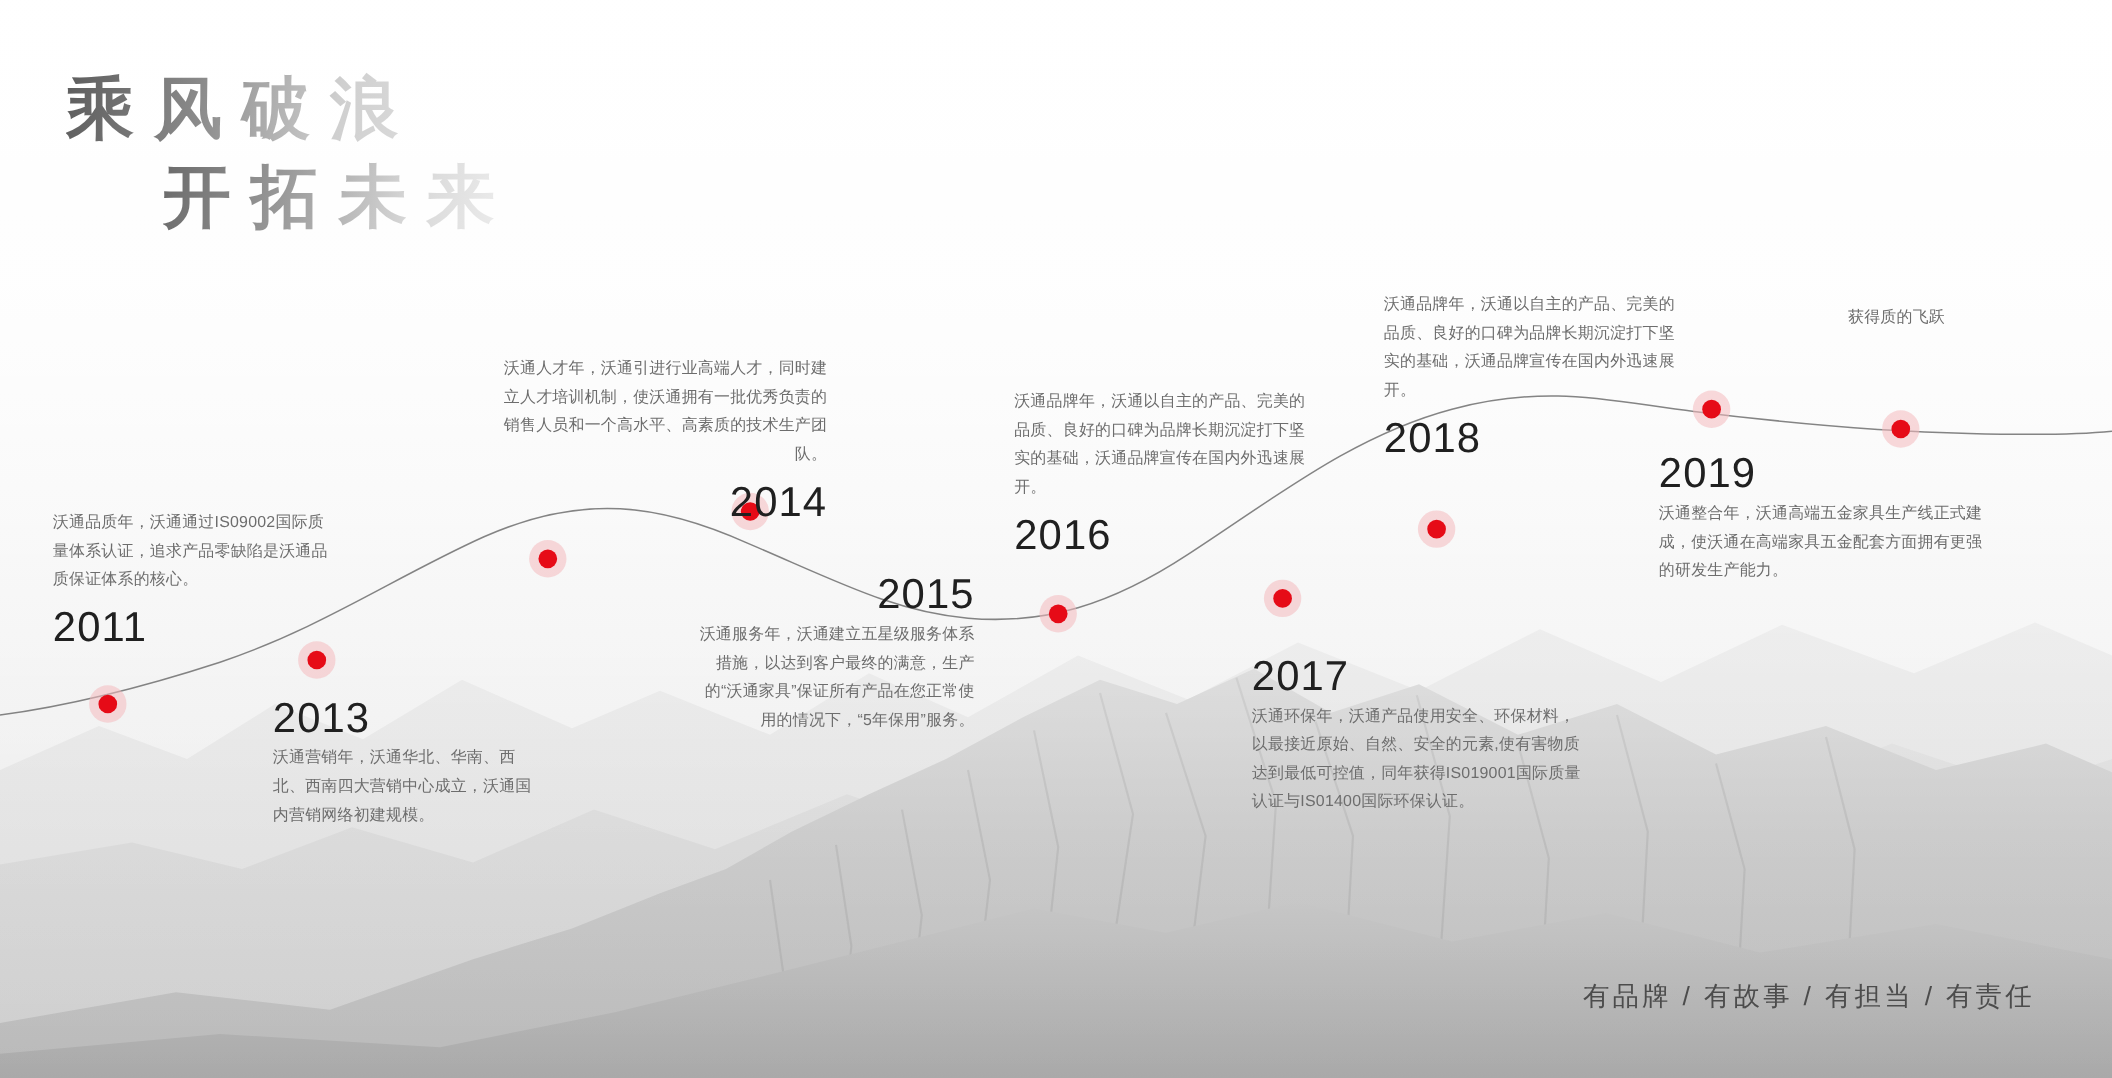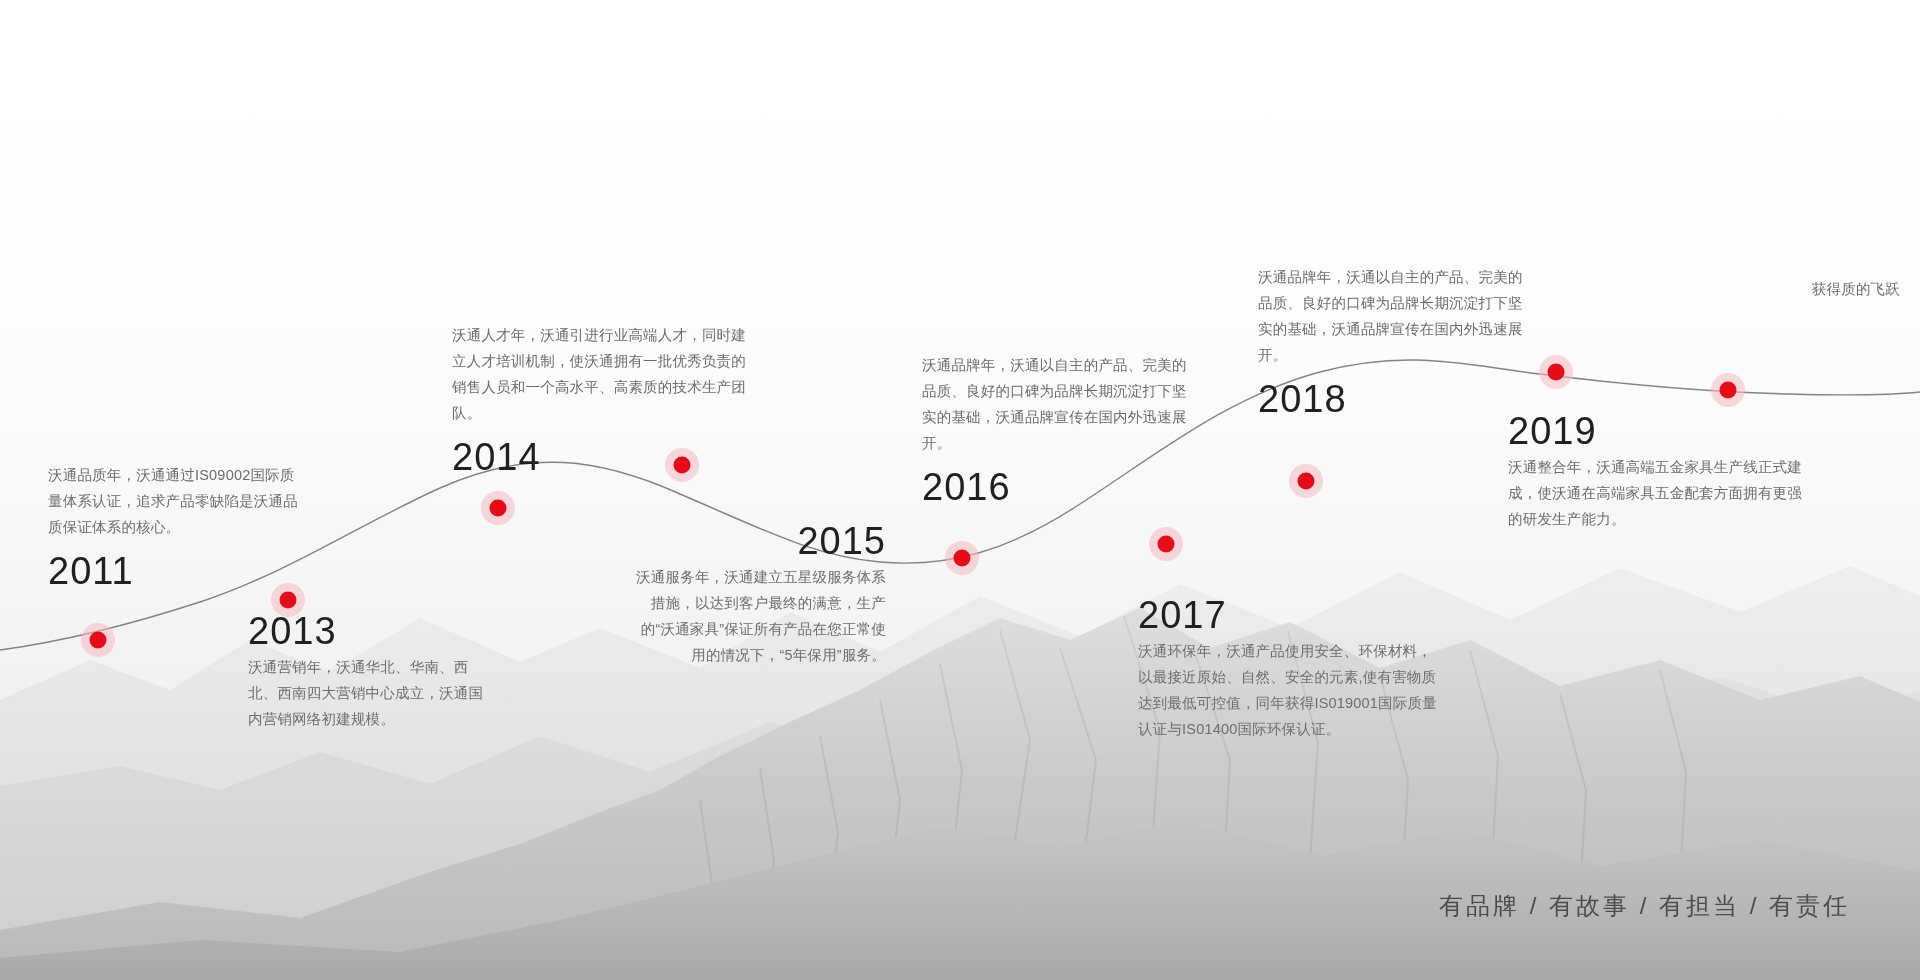--- a/index.html
+++ b/index.html
@@ -184,6 +184,10 @@
 
   <div id="bg-haze"></div>
 
+  <div id="title-block">
+    <div class="title-line">乘风破浪</div>
+    <div class="title-line second">开拓未来</div>
+  </div>
 
   <svg id="timeline-svg" viewBox="0 0 1920 980" preserveAspectRatio="none" aria-hidden="true">
     <path id="curve-path" d="M0,650 C60,642 120,628 200,602

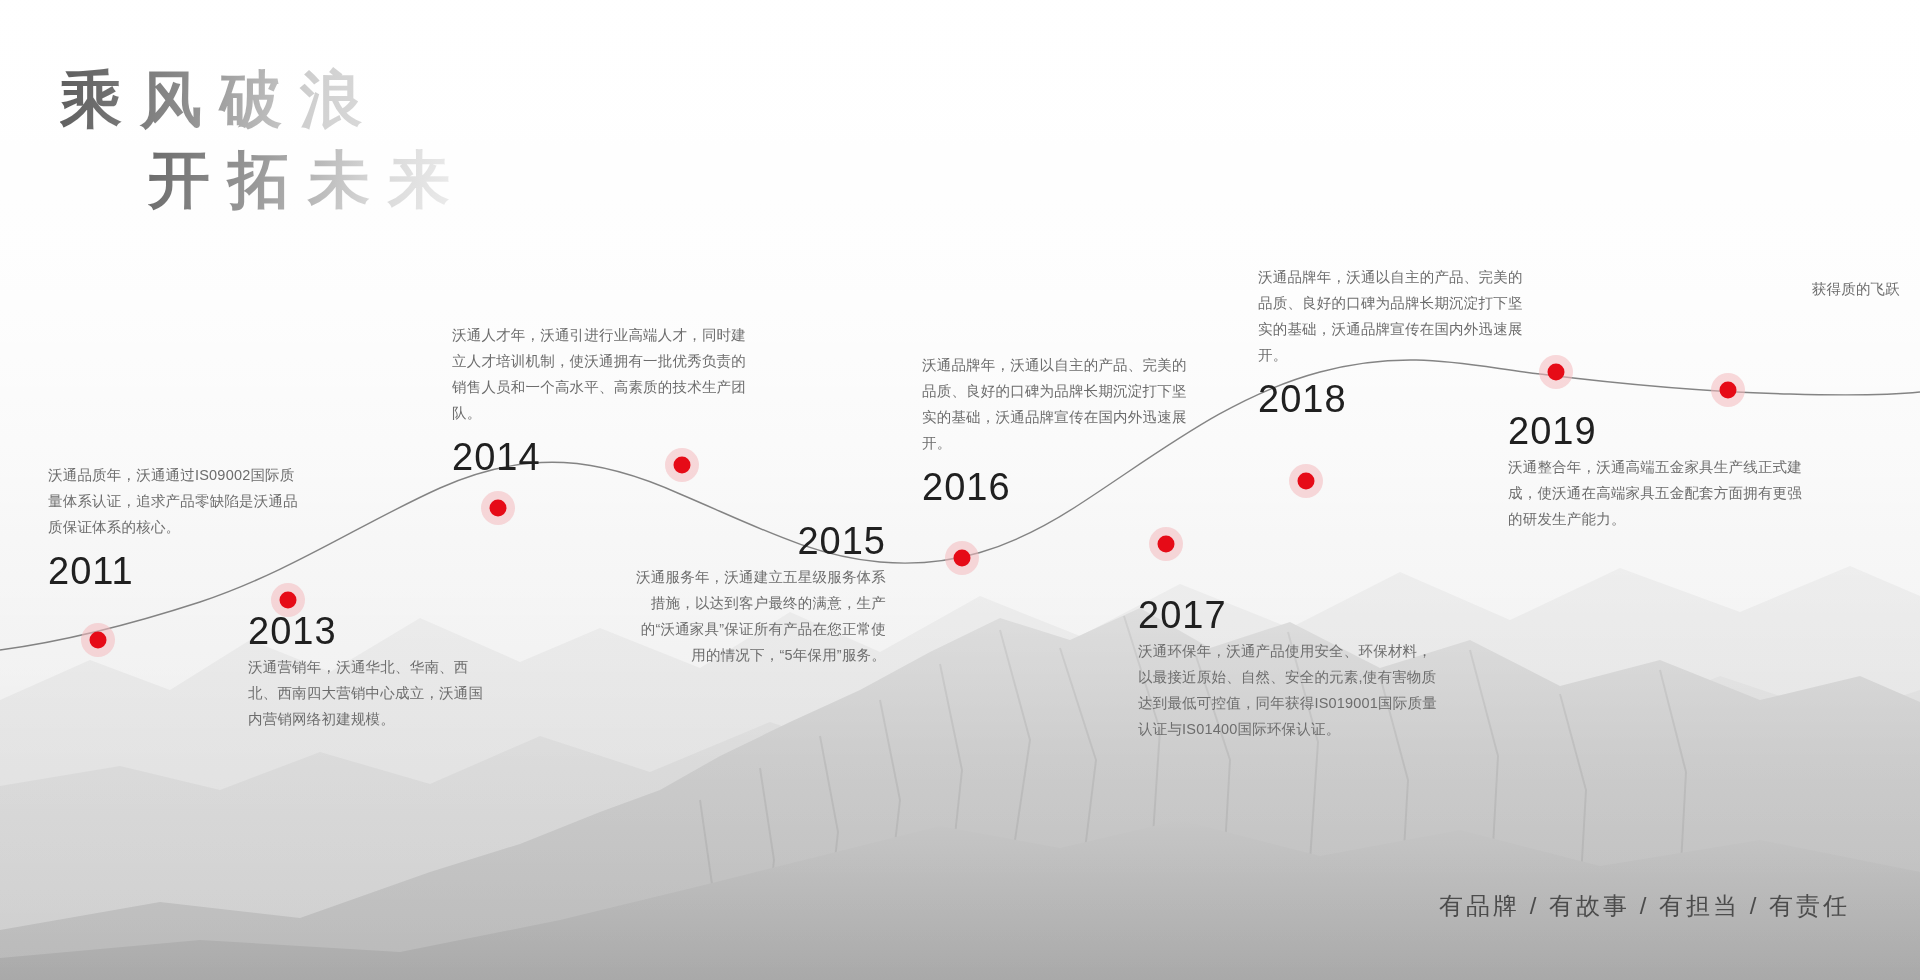--- a/index.html
+++ b/index.html
@@ -265,7 +265,7 @@
     <div class="desc">沃通整合年，沃通高端五金家具生产线正式建成，使沃通在高端家具五金配套方面拥有更强的研发生产能力。</div>
   </div>
 
-  <div class="milestone above" style="left:1680px; top:276px; width:220px;text-align:right;">
+  <div class="milestone above" style="left:1680px; top:276px; width:220px;">
     <div class="desc">获得质的飞跃</div>
   </div>
 

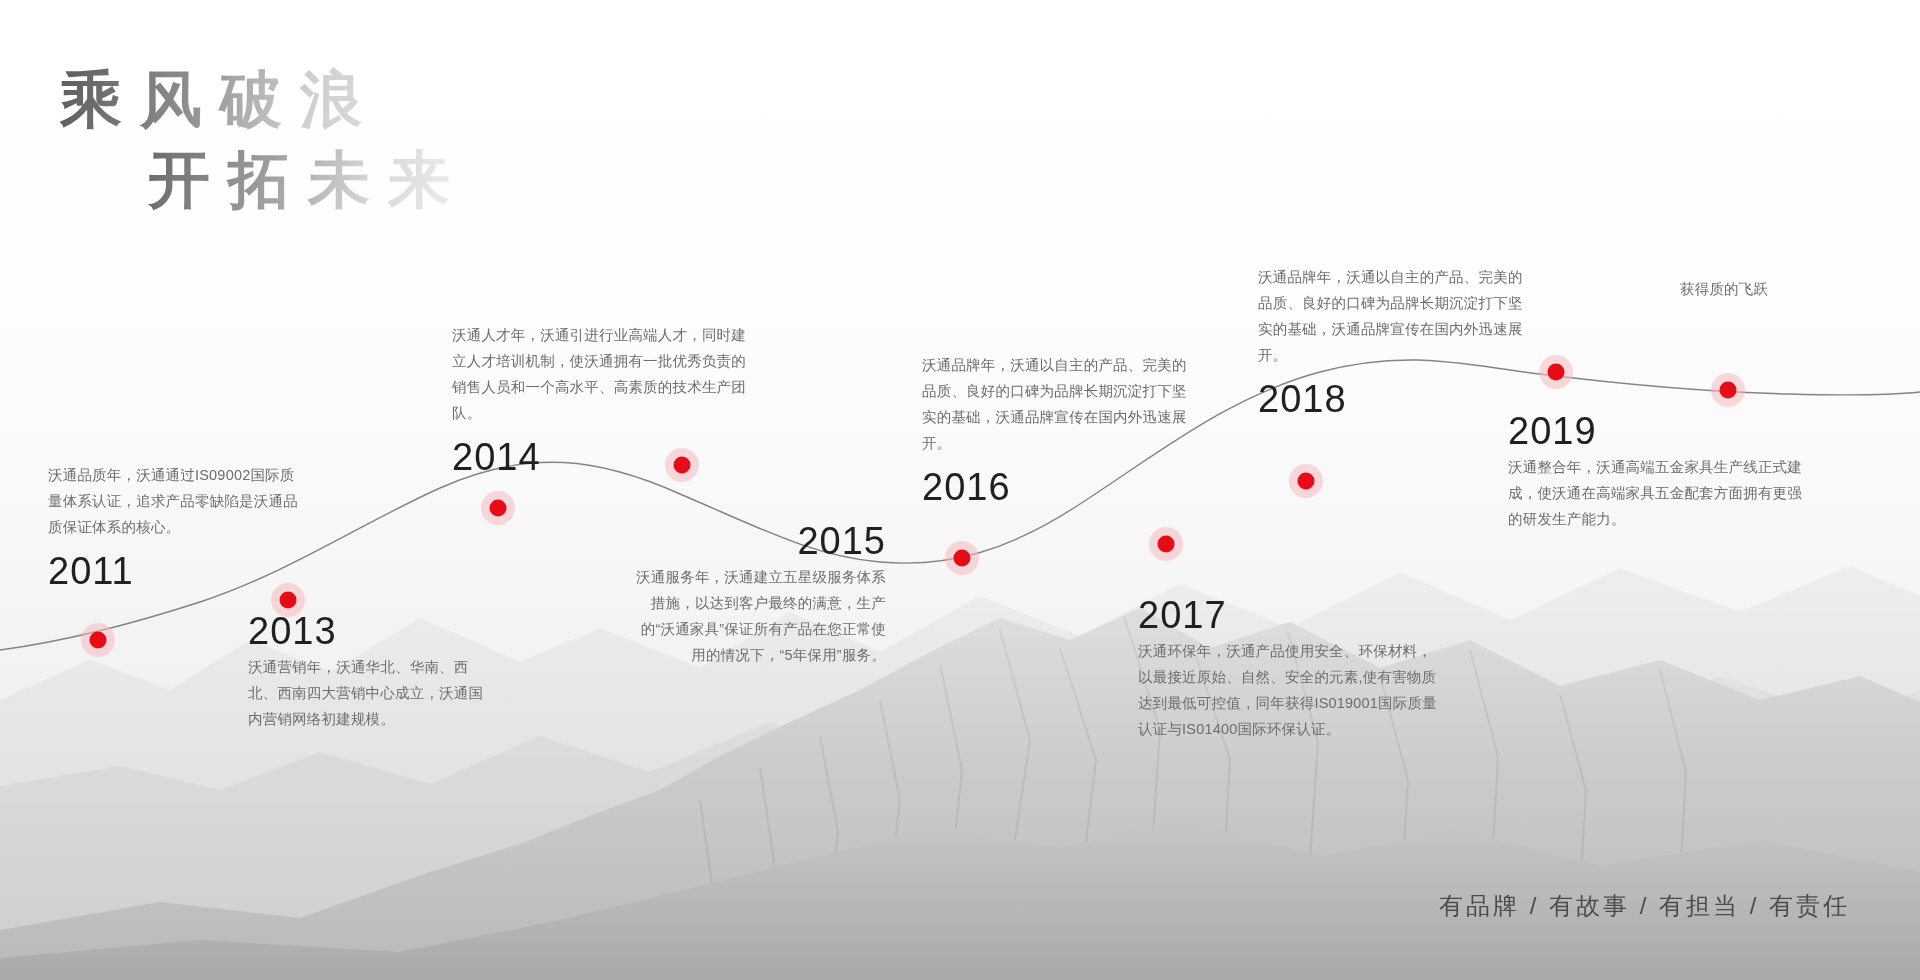--- a/index.html
+++ b/index.html
@@ -235,7 +235,7 @@
     <div class="desc">沃通营销年，沃通华北、华南、西北、西南四大营销中心成立，沃通国内营销网络初建规模。</div>
   </div>
 
-  <div class="milestone above" style="left:452px; top:322px; width:300px;">
+  <div class="milestone above" style="left:452px; top:322px; width:300px;text-align:right;">
     <div class="desc">沃通人才年，沃通引进行业高端人才，同时建立人才培训机制，使沃通拥有一批优秀负责的销售人员和一个高水平、高素质的技术生产团队。</div>
     <div class="year">2014</div>
   </div>

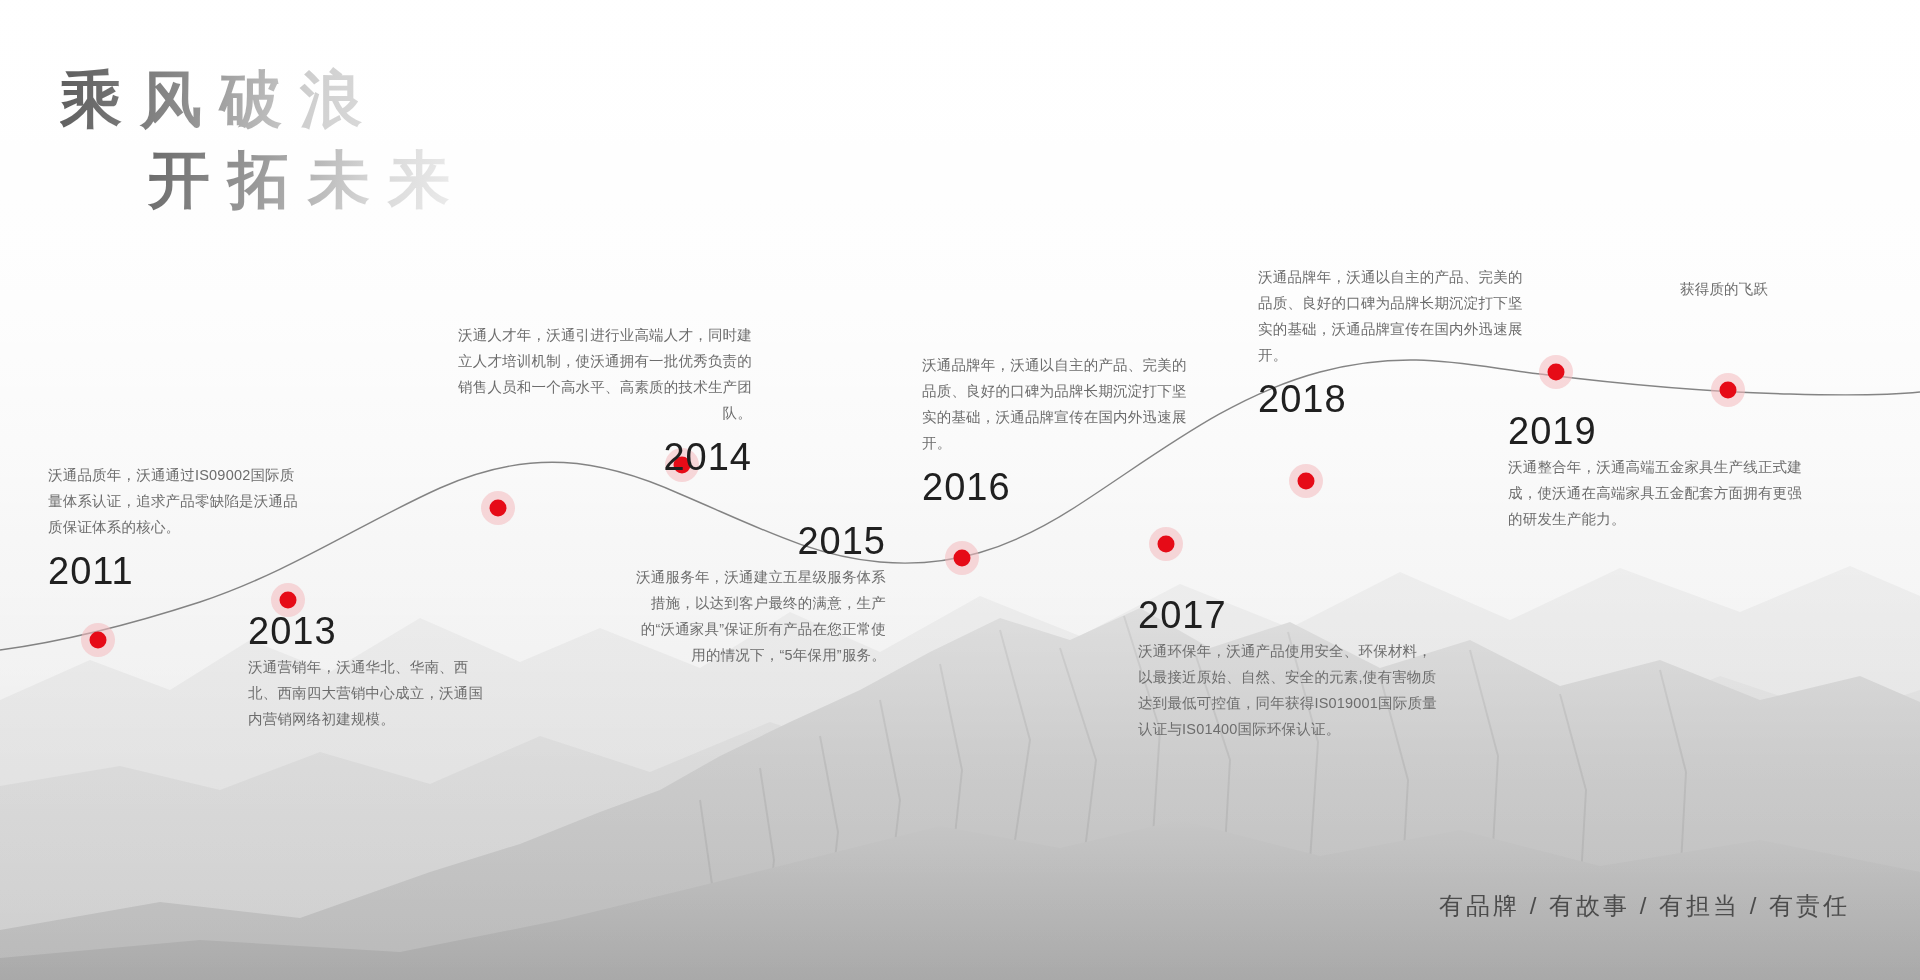--- a/index.html
+++ b/index.html
@@ -230,7 +230,7 @@
     <div class="year">2011</div>
   </div>
 
-  <div class="milestone below" style="left:248px; top:608px; width:248px;">
+  <div class="milestone below" style="left:248px; top:630px; width:248px;">
     <div class="year">2013</div>
     <div class="desc">沃通营销年，沃通华北、华南、西北、西南四大营销中心成立，沃通国内营销网络初建规模。</div>
   </div>

